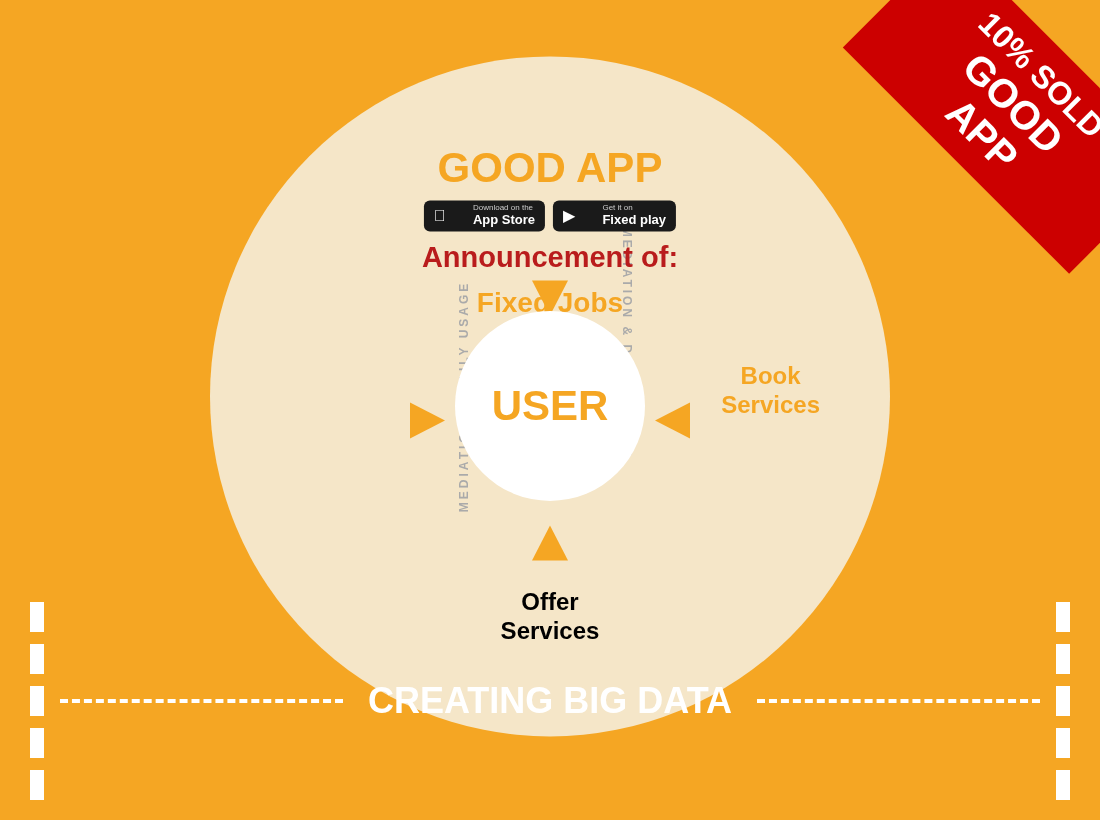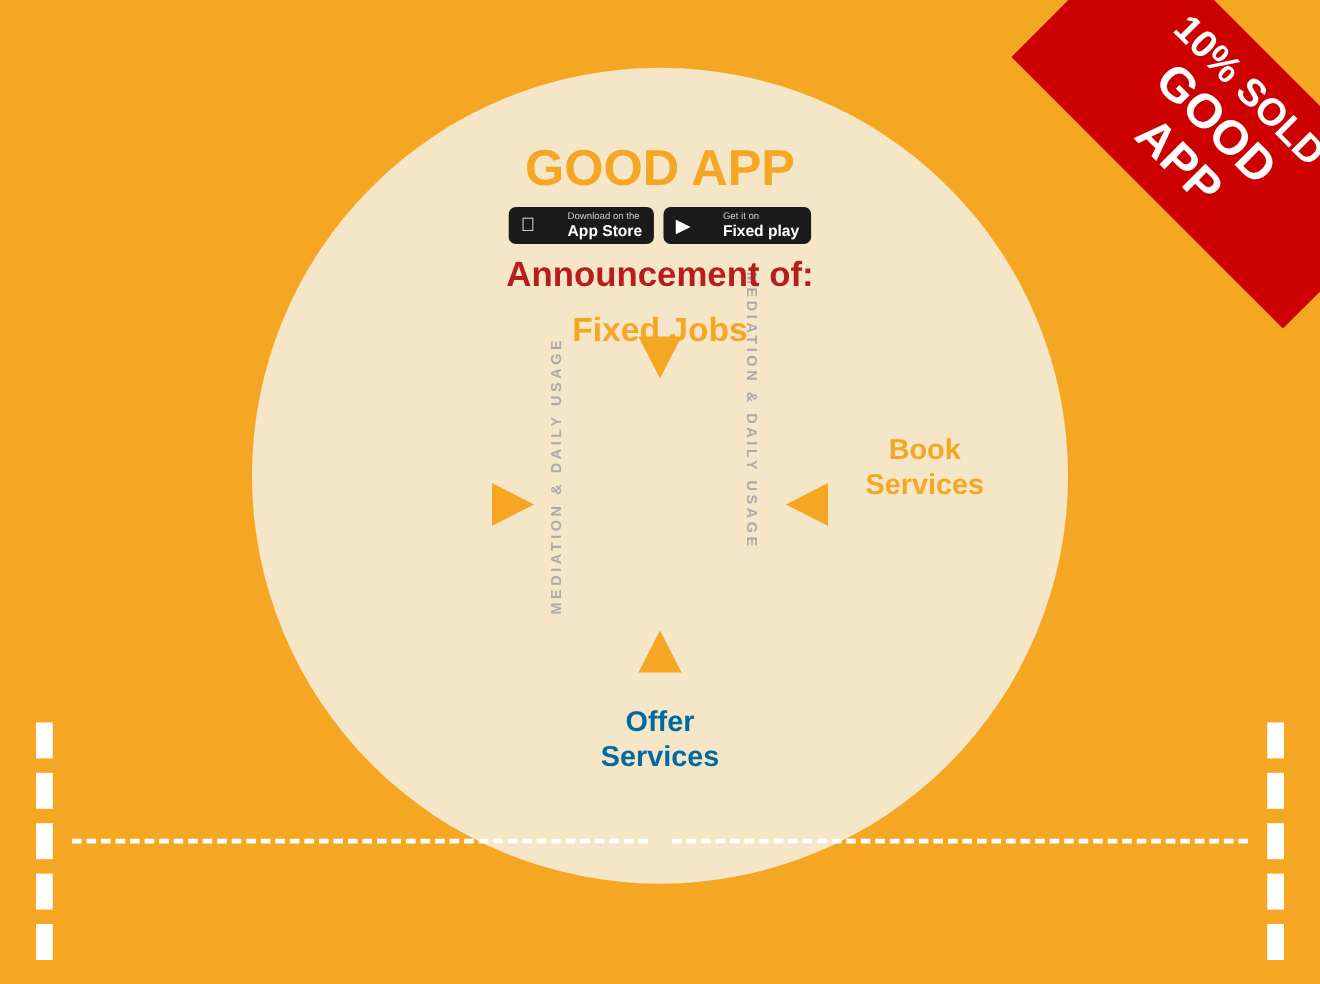--- a/index.html
+++ b/index.html
@@ -77,6 +77,7 @@
       font-weight: 900;
       color: #F5A623;
       text-align: center;
+      margin-top: 28px;
     }
 
     .store-badges {

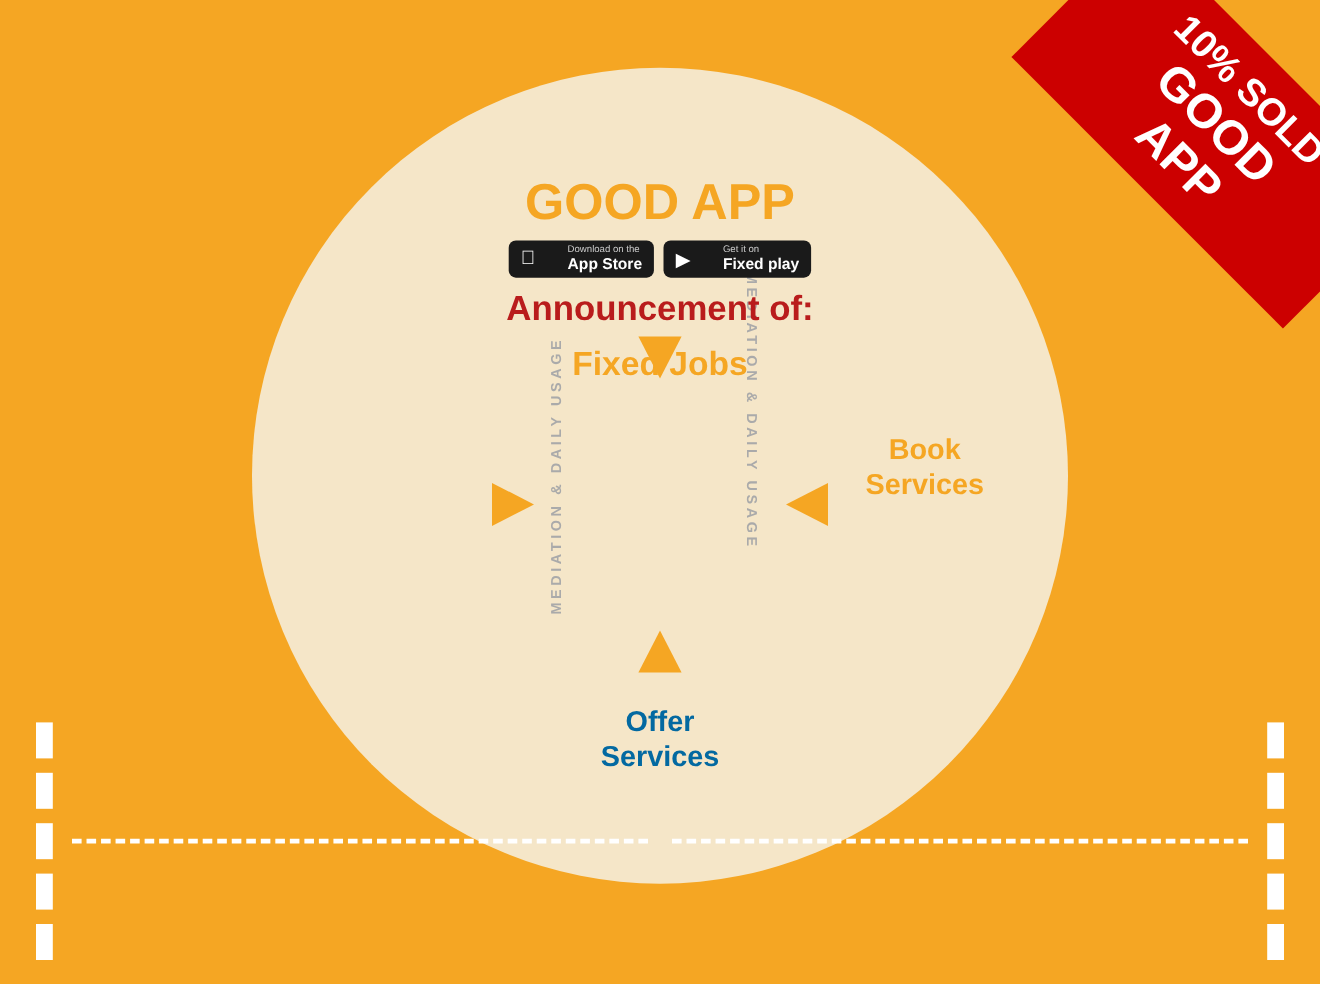--- a/index.html
+++ b/index.html
@@ -294,6 +294,9 @@
     <div class="fixed-jobs">Fixed Jobs</div>
   </div>
 
+  <div class="inner-circle">
+    <span class="user-label">USER</span>
+  </div>
 
   <svg style="position:absolute; top:50%; left:50%; transform:translate(-50%,-45%); width:680px; height:480px; overflow:visible; pointer-events:none;">
 

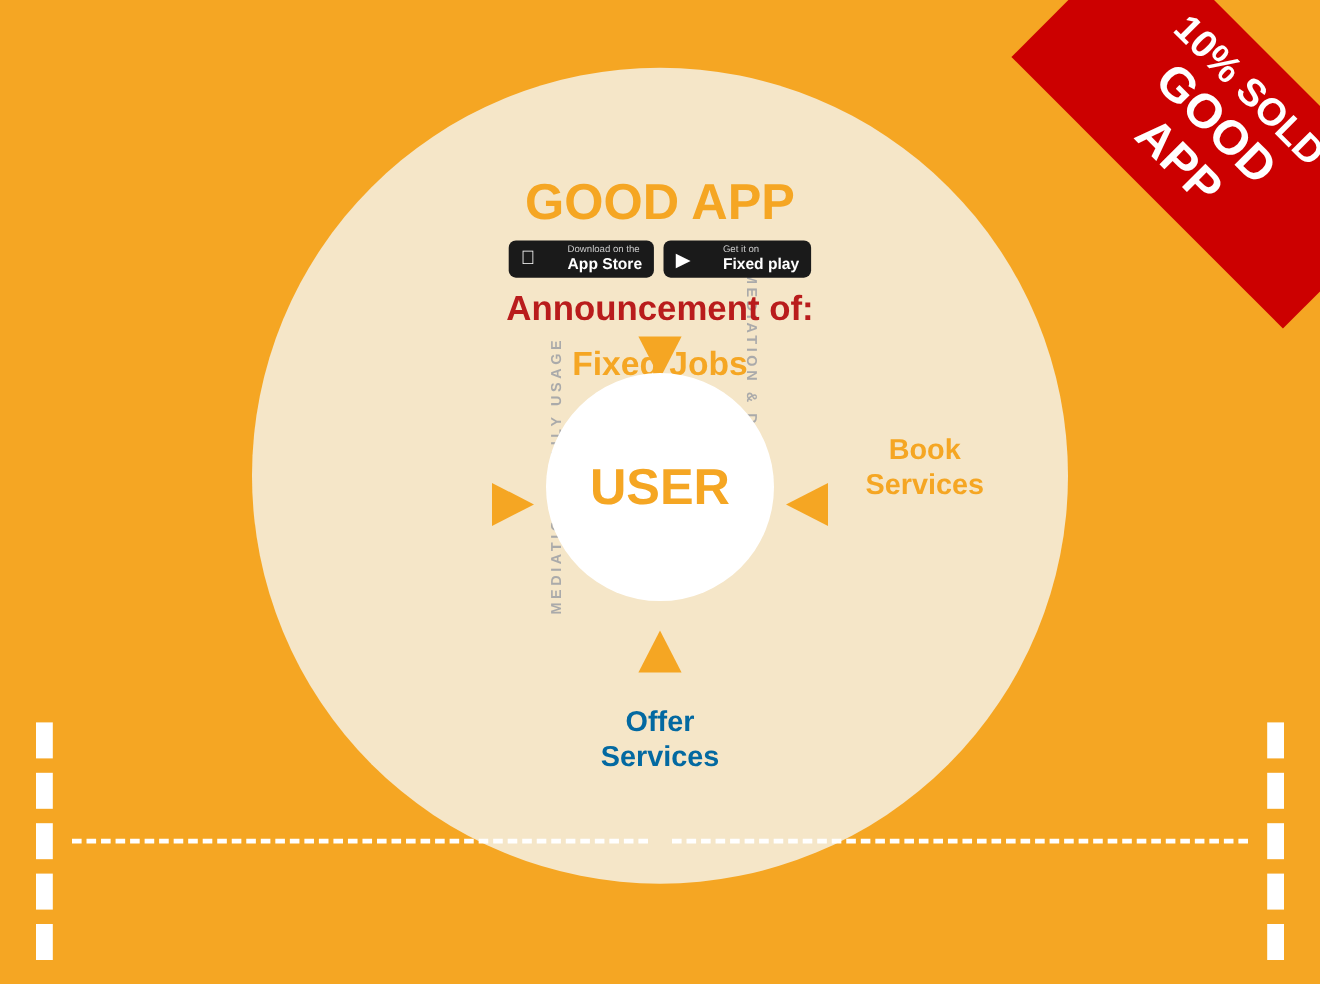--- a/index.html
+++ b/index.html
@@ -189,7 +189,7 @@
       text-align: center;
       font-size: 24px;
       font-weight: 900;
-      color: #0369a1;
+      color: #000000;
       line-height: 1.2;
     }
 

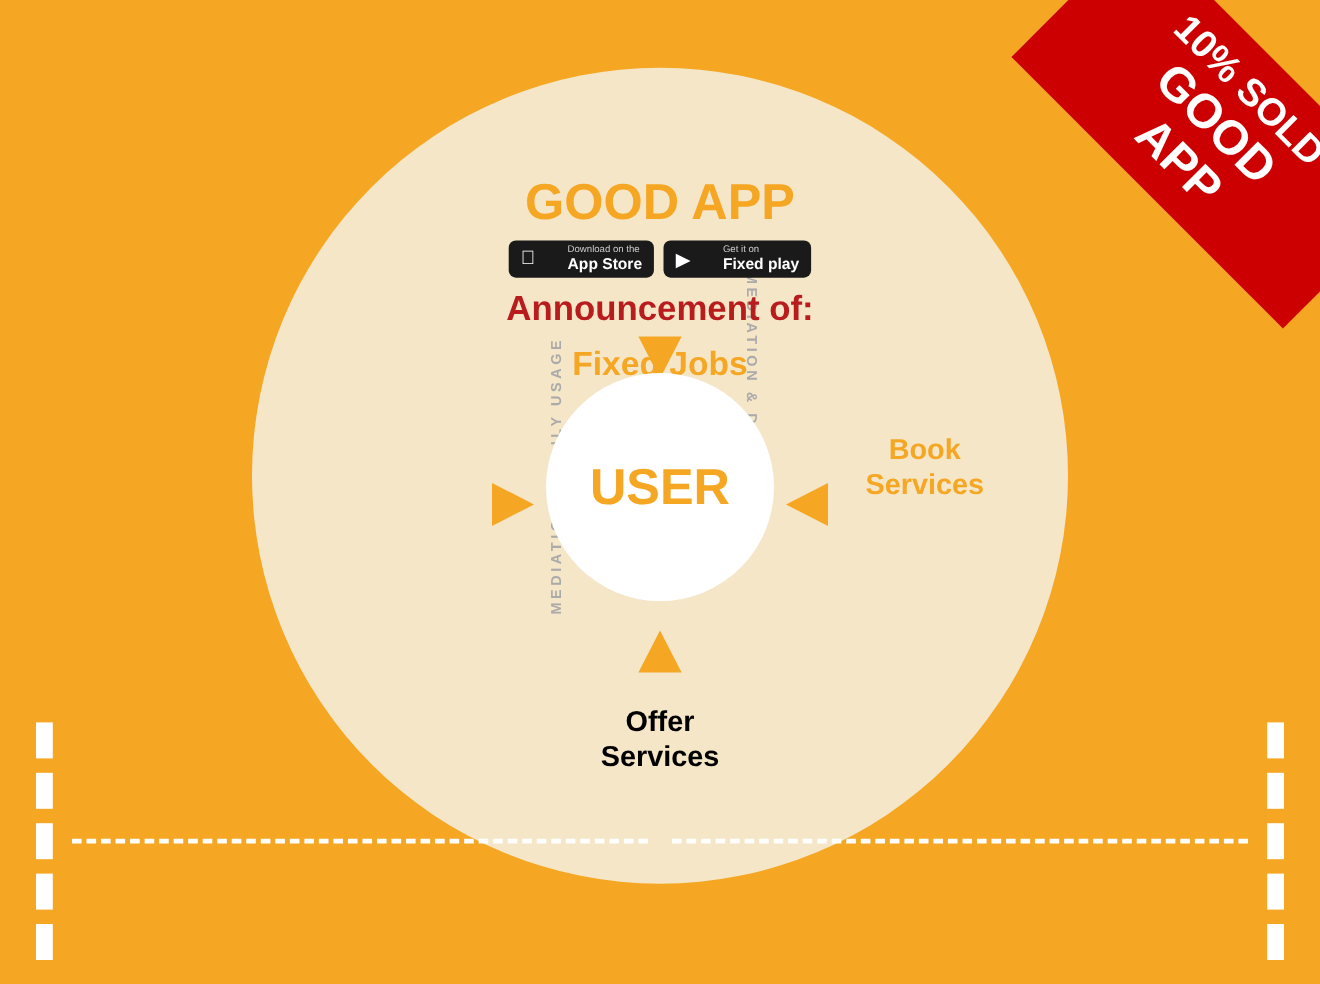--- a/index.html
+++ b/index.html
@@ -329,6 +329,7 @@
       <div class="dash-block"></div>
     </div>
     <div class="dashed-line"></div>
+    <div class="big-data-text">CREATING BIG DATA</div>
     <div class="dashed-line"></div>
 
     <div style="display:flex; flex-direction:column; gap:12px; margin-left:6px;">

